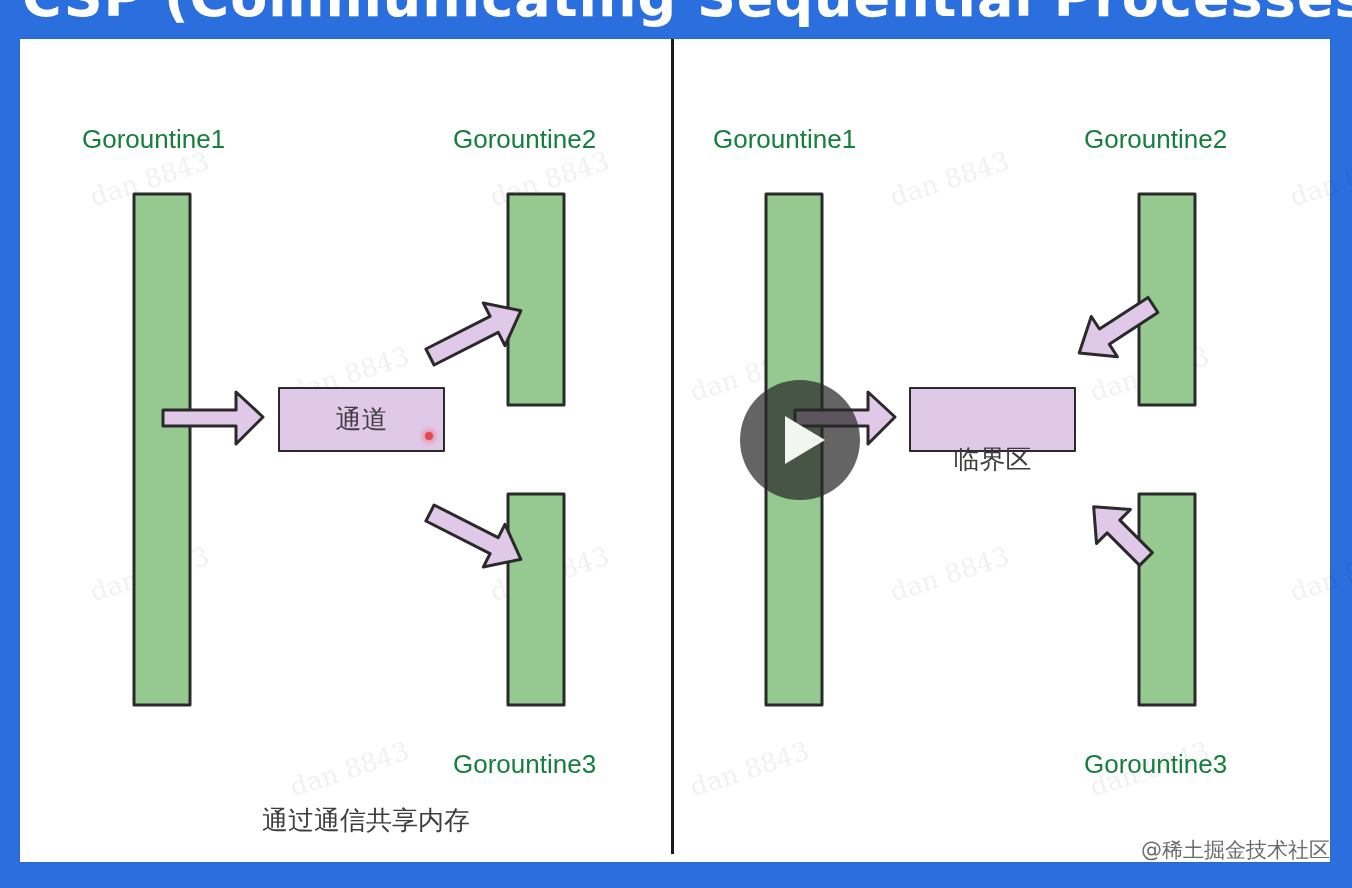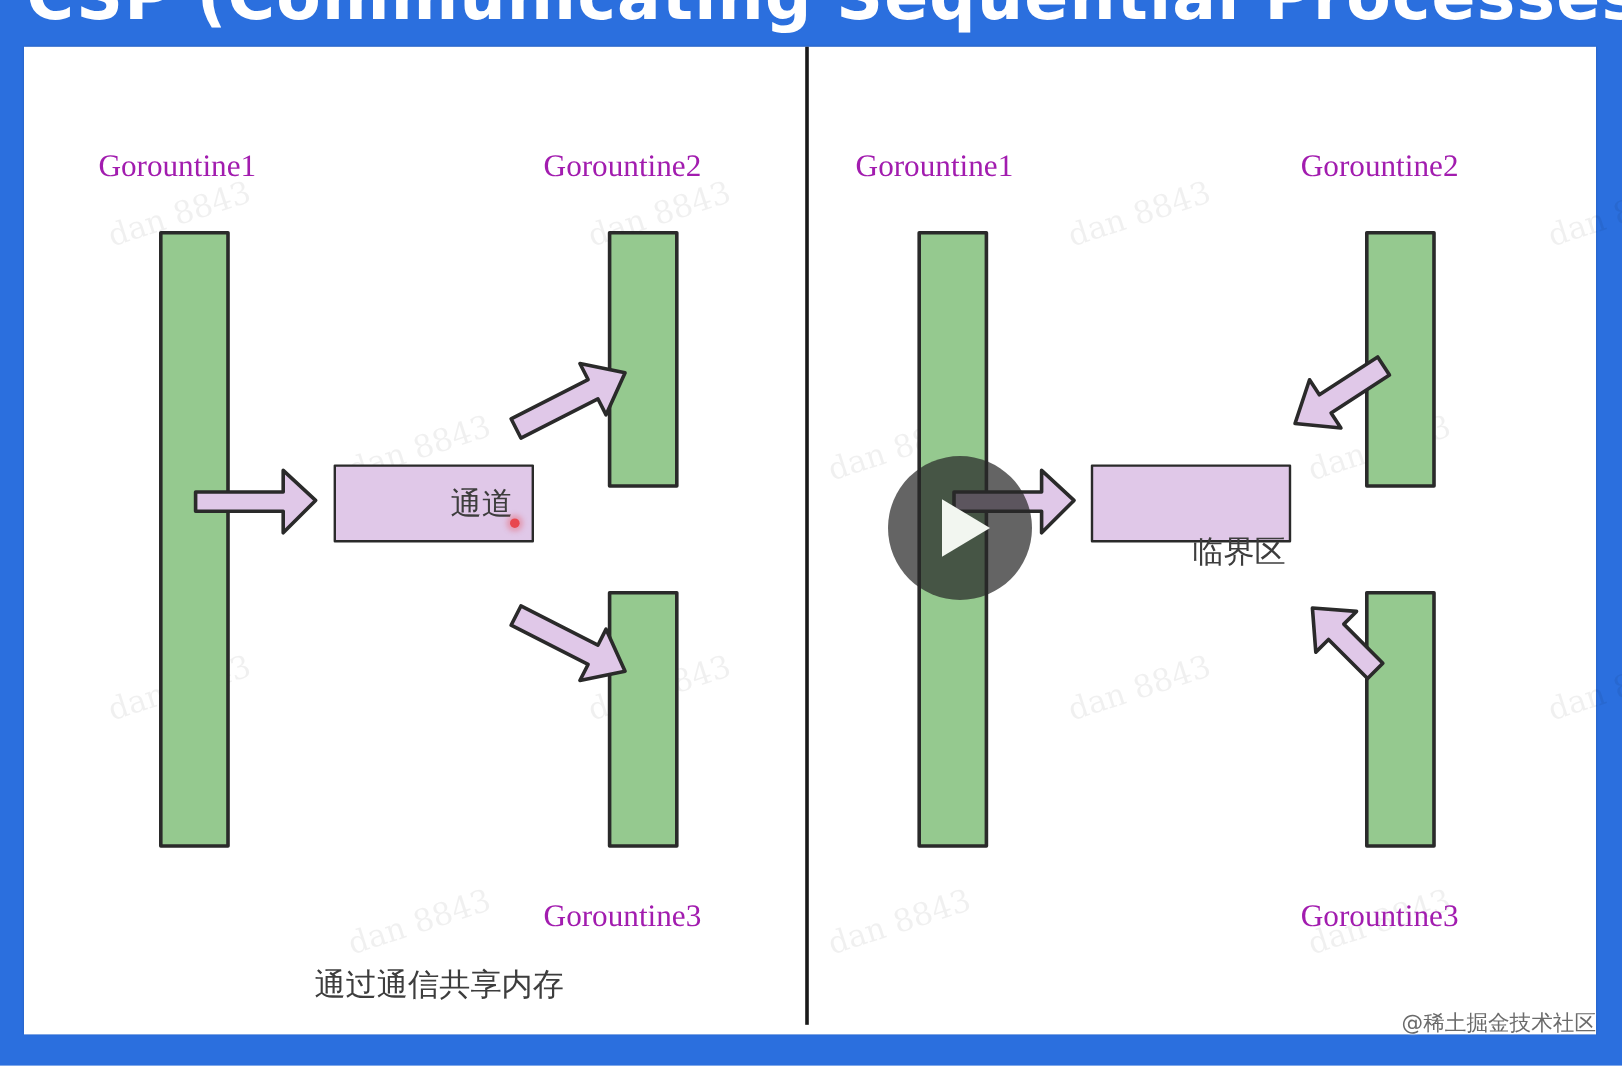--- a/index.html
+++ b/index.html
@@ -27,8 +27,8 @@
     background: #1a1a1a;
   }
   .label {
-    position: absolute; font-size: 26px; color: #a21caf;
-    font-family: Liberation Serif, serif; white-space: nowrap;
+    position: absolute; font-size: 26px; color: #15803d;
+    font-family: Liberation Sans, sans-serif; white-space: nowrap;
   }
   .caption {
     position: absolute; font-size: 26px; color: #3d3d3d;

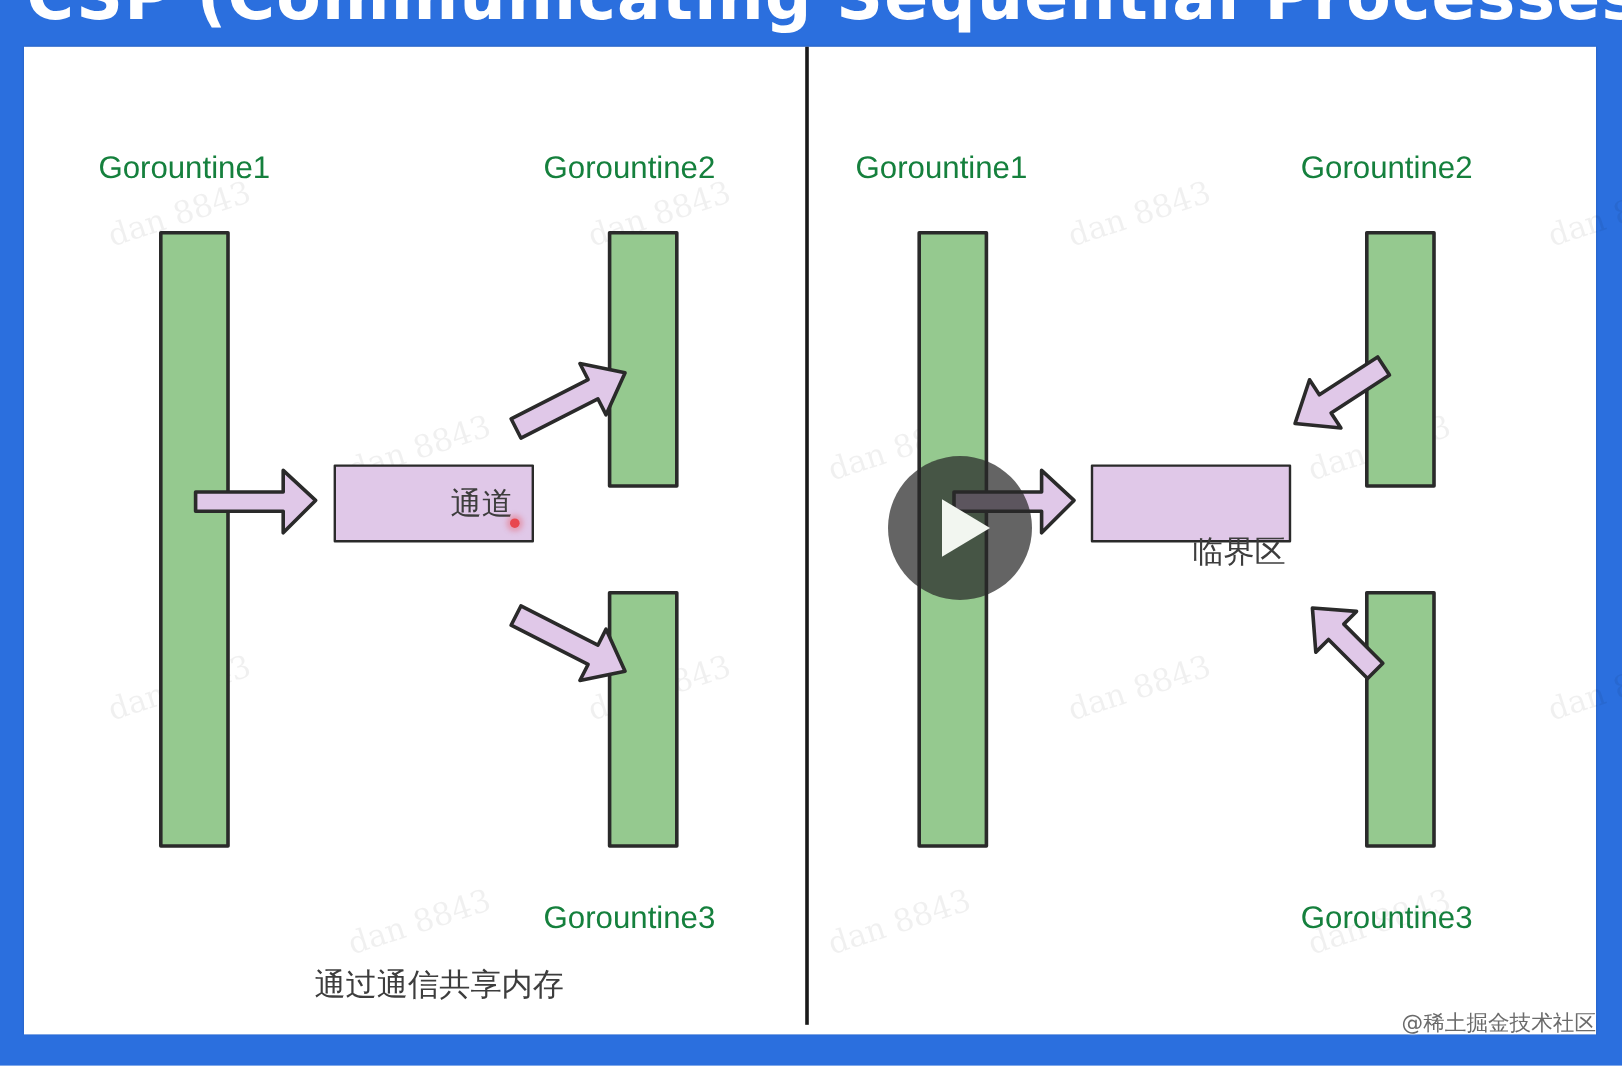--- a/index.html
+++ b/index.html
@@ -37,7 +37,7 @@
   .box-label {
     position: absolute; font-size: 26px; color: #3d3d3d;
     font-family: "DejaVu Sans", sans-serif;
-    display: flex; align-items: center; justify-content: center; padding-left: 40px;
+    display: flex; align-items: center; justify-content: center;
   }
   .watermark {
     position: absolute; font-family: "DejaVu Serif", serif;

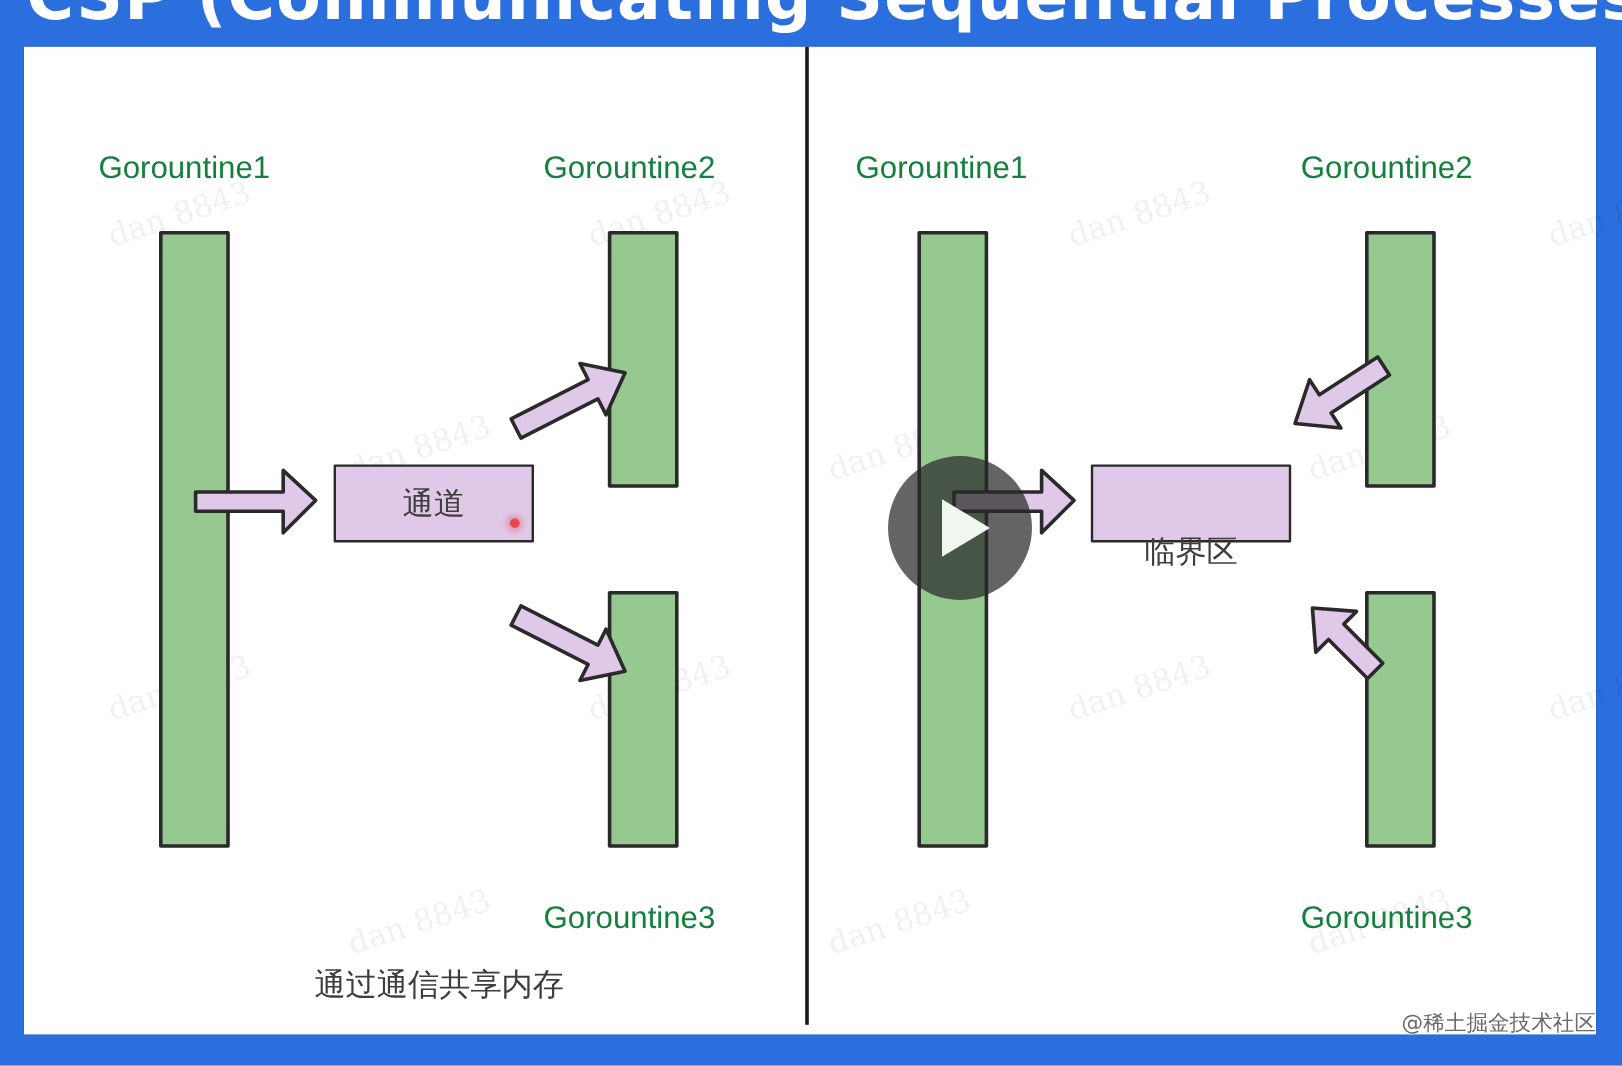--- a/index.html
+++ b/index.html
@@ -63,7 +63,7 @@
   }
   .credit {
     position: absolute; right: 0px; bottom: -2px;
-    font-size: 18px; color: #6b6b6b;
+    font-size: 21px; color: #6b6b6b;
     font-family: "DejaVu Sans", sans-serif;
     text-shadow: 0 0 2px #fff;
   }

